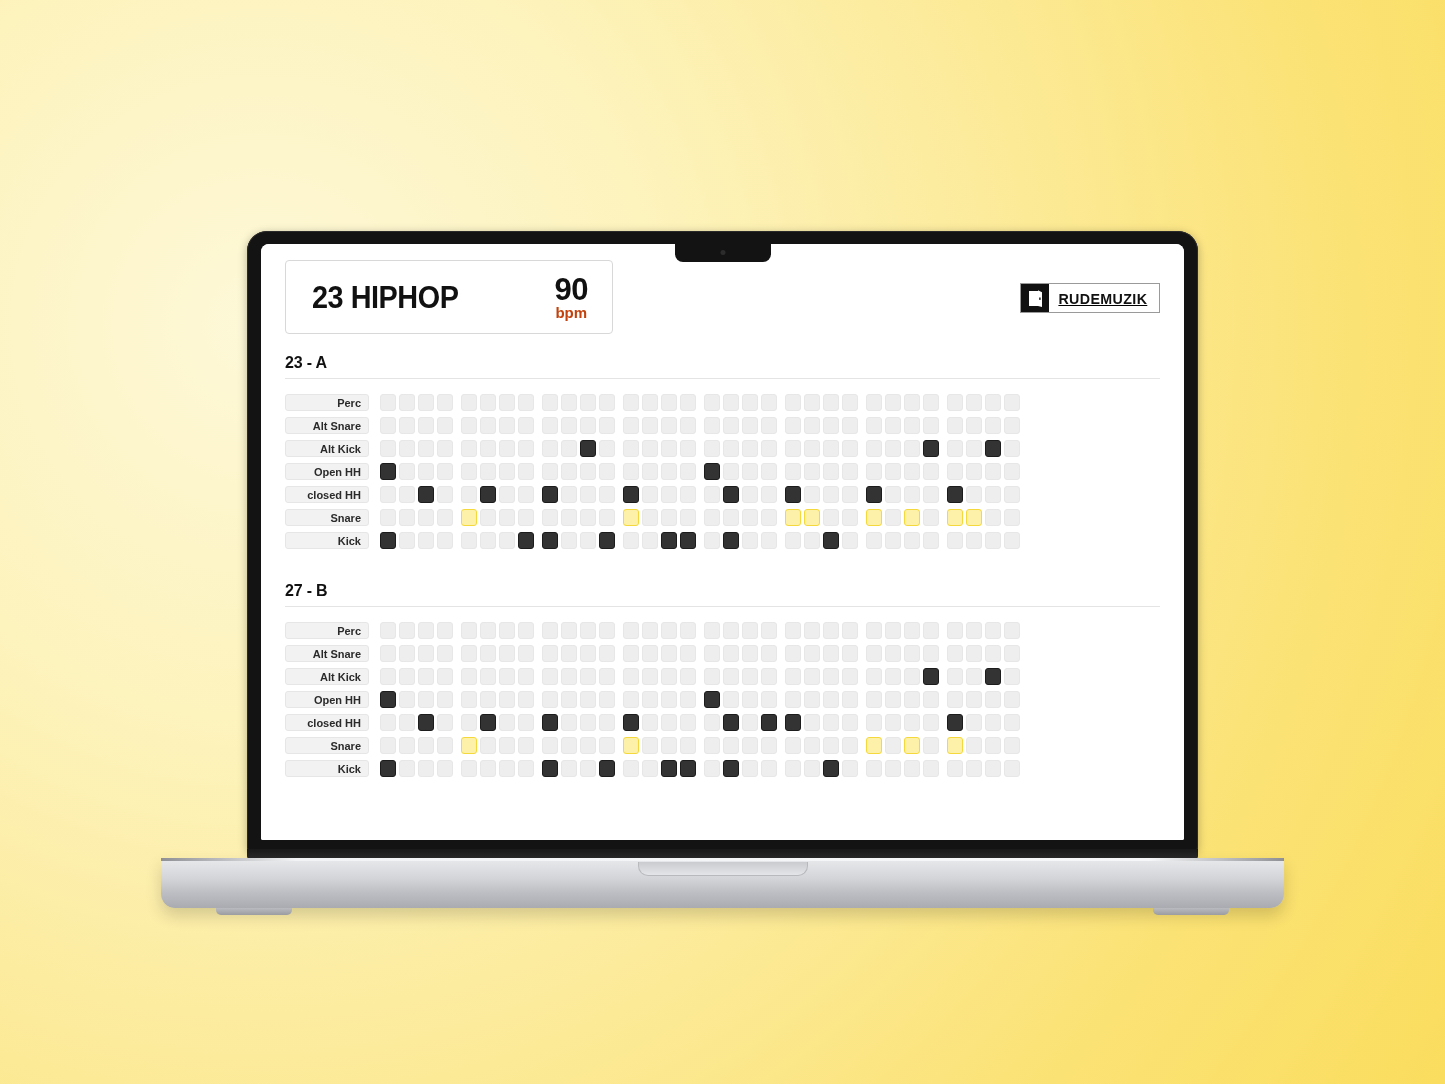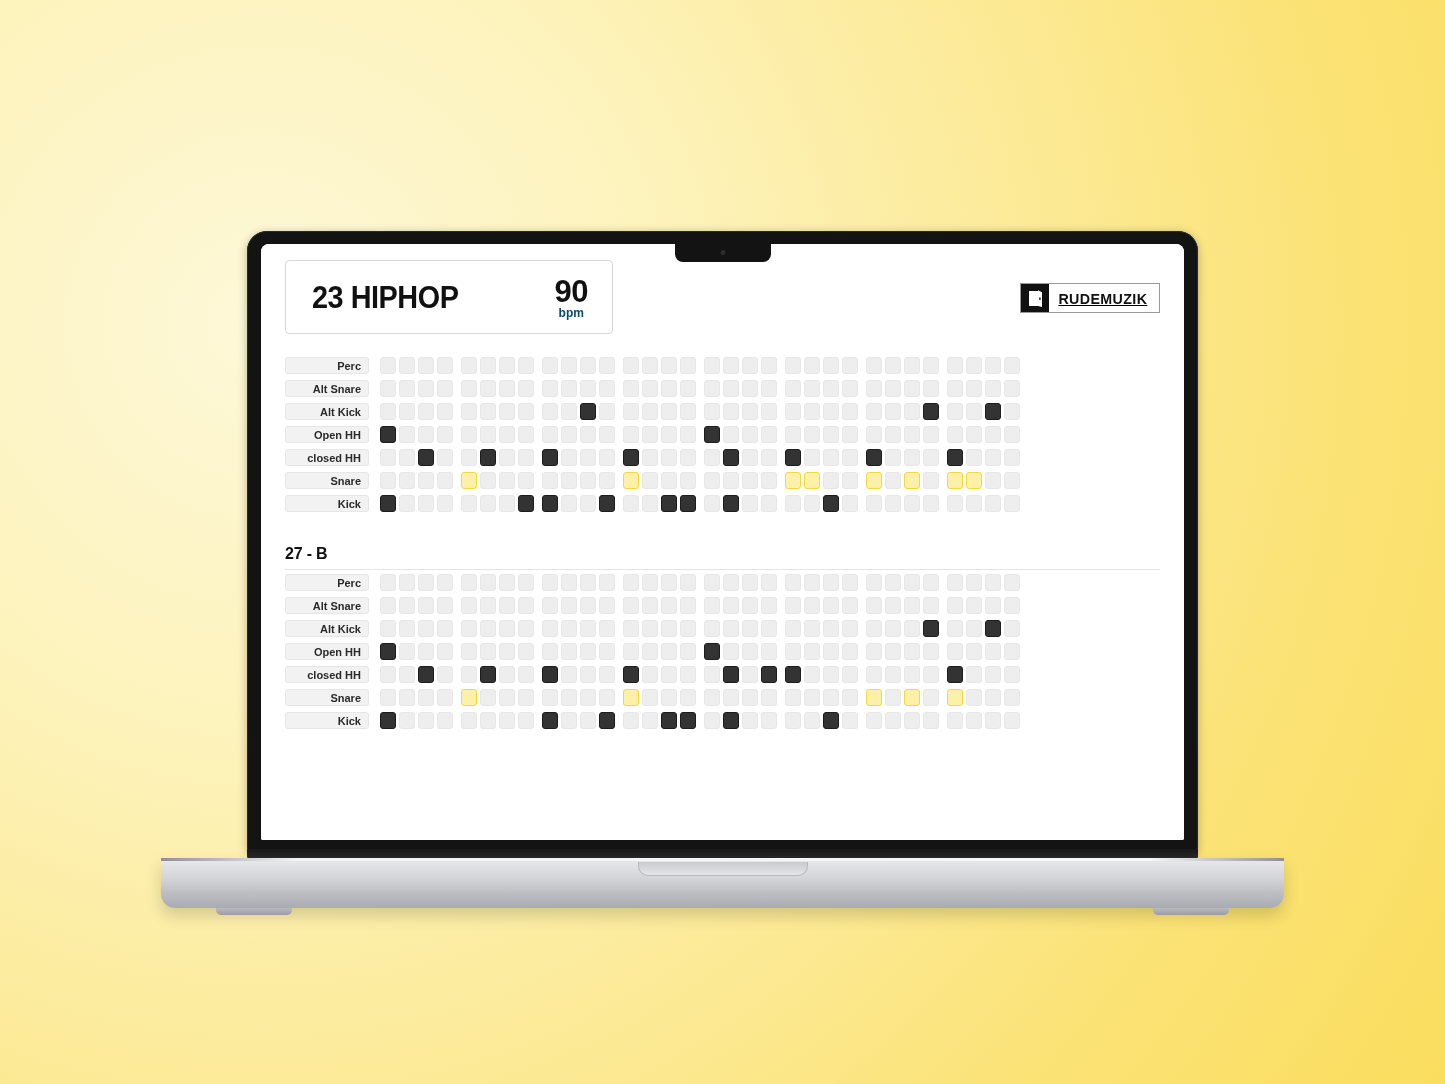--- a/index.html
+++ b/index.html
@@ -184,9 +184,9 @@
   }
   .tempo-unit {
     display: block;
-    font-size: 12px;
+    font-size: 15px;
     font-weight: 700;
-    color: #0c4a6e;
+    color: #c2410c;
   }
 
   .brand {

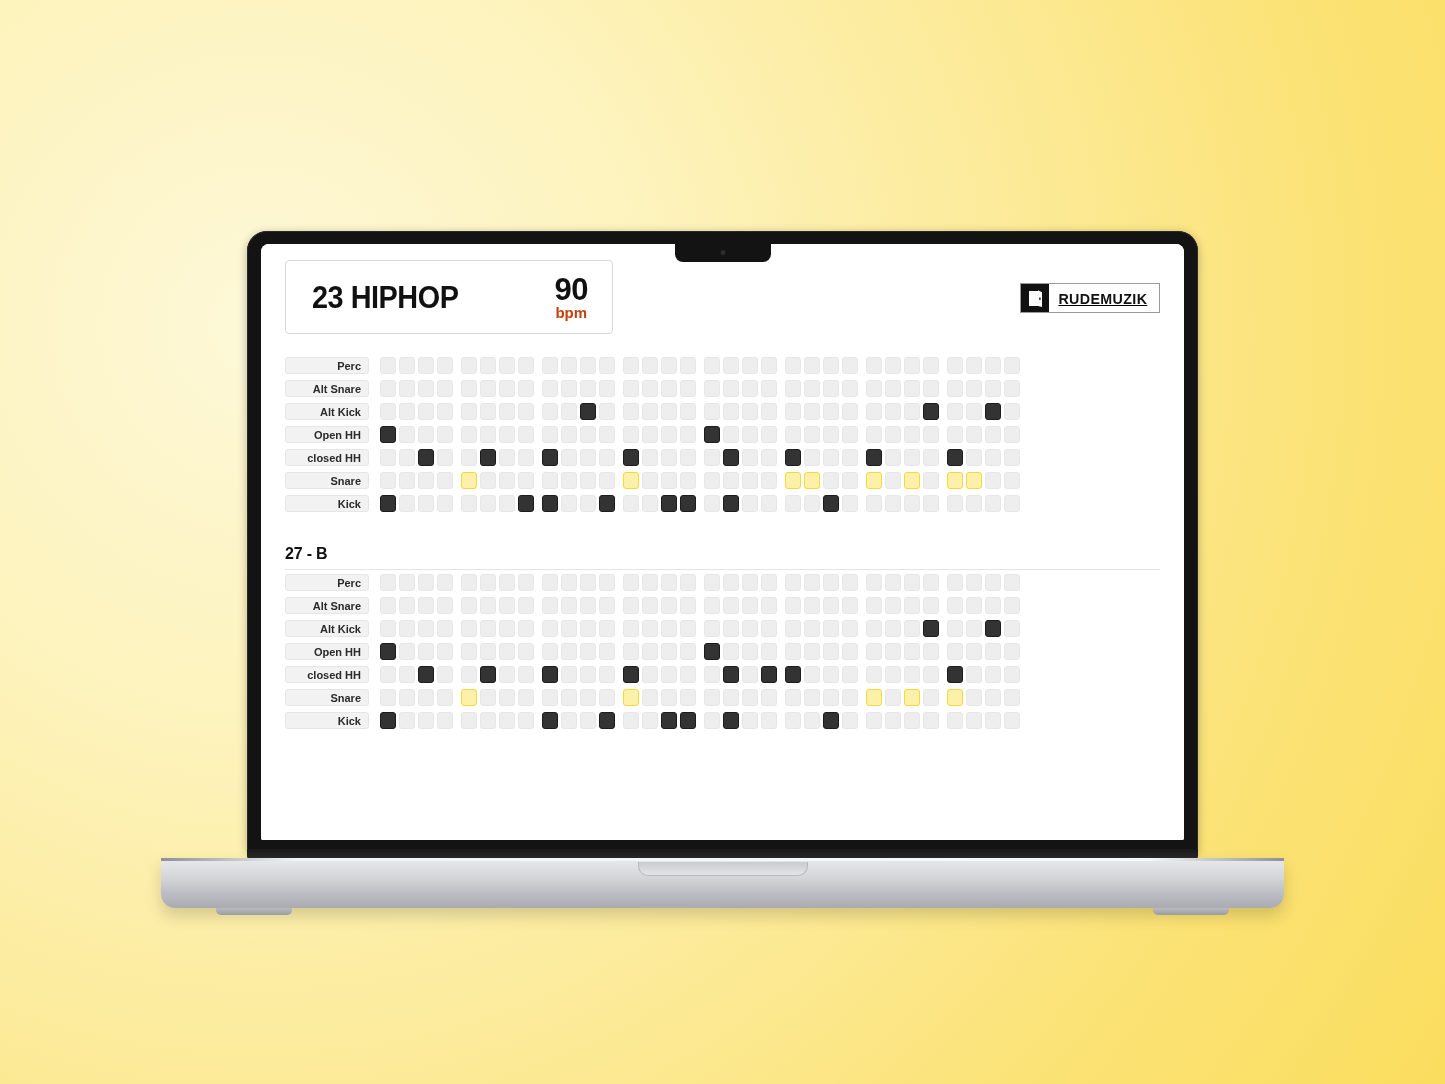--- a/index.html
+++ b/index.html
@@ -318,6 +318,7 @@
 
           <div id="sections-host">
               <div class="section">
+                <div class="section-title">23 - A</div>
                 <div class="grid-rows">
                   <div class="row">
                     <div class="row-label">Perc</div>

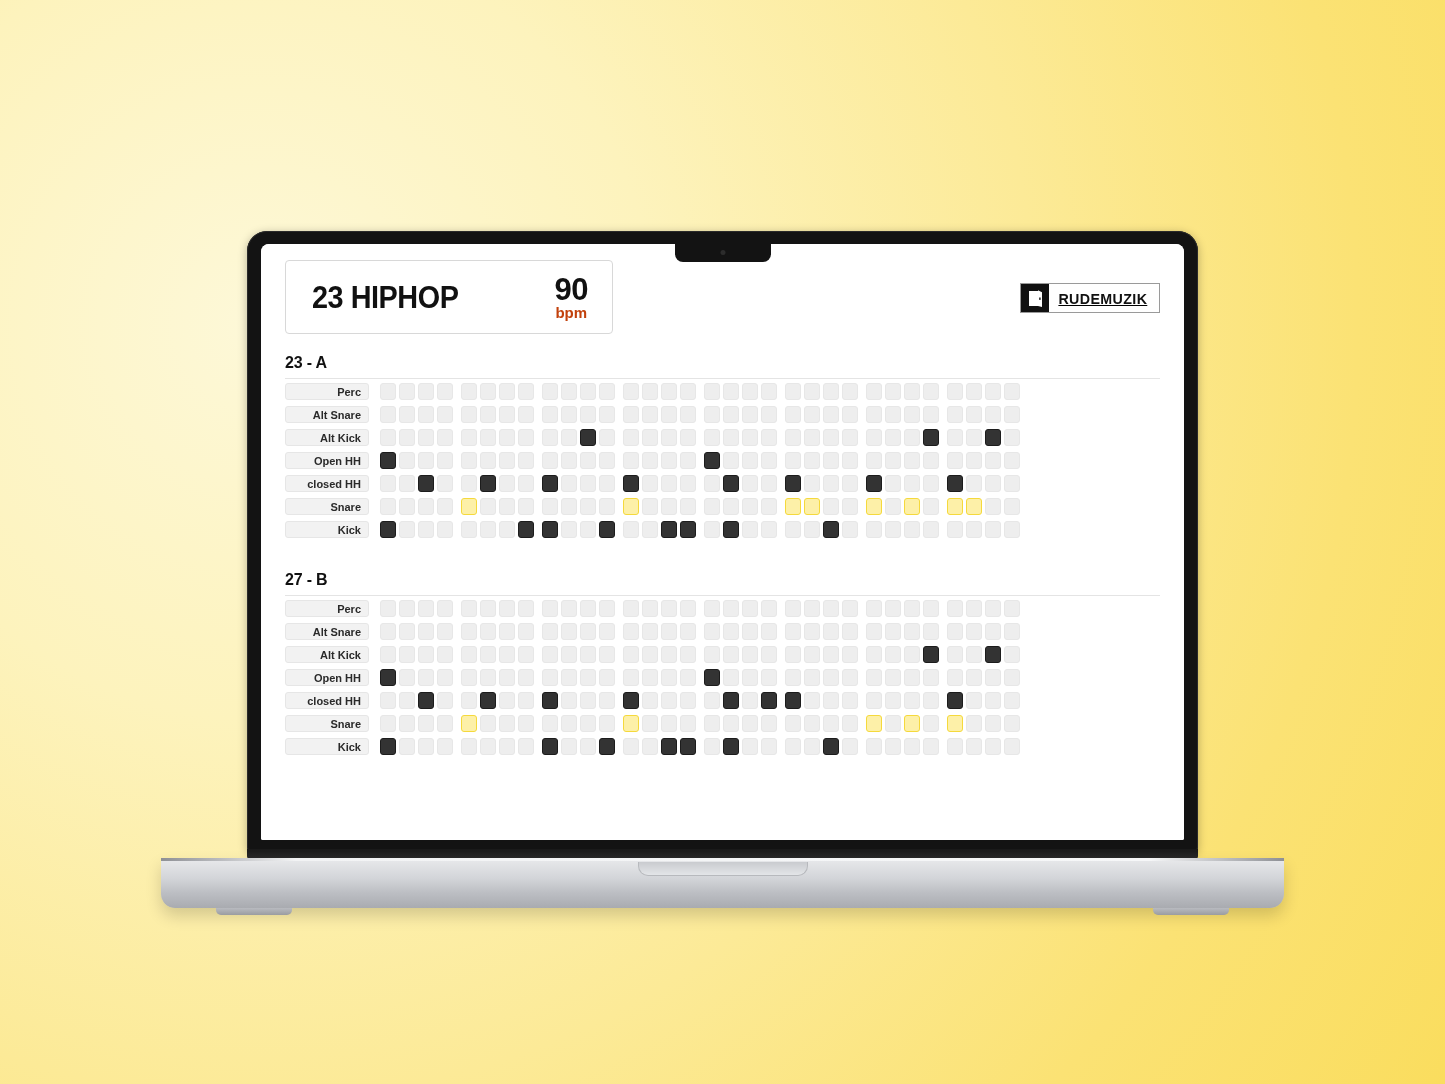--- a/index.html
+++ b/index.html
@@ -229,7 +229,7 @@
     border-bottom: 1px solid #e4e4e4;
   }
 
-  .grid-rows { margin-top: 1px; }
+  .grid-rows { margin-top: 12px; }
 
   .row {
     display: flex;

